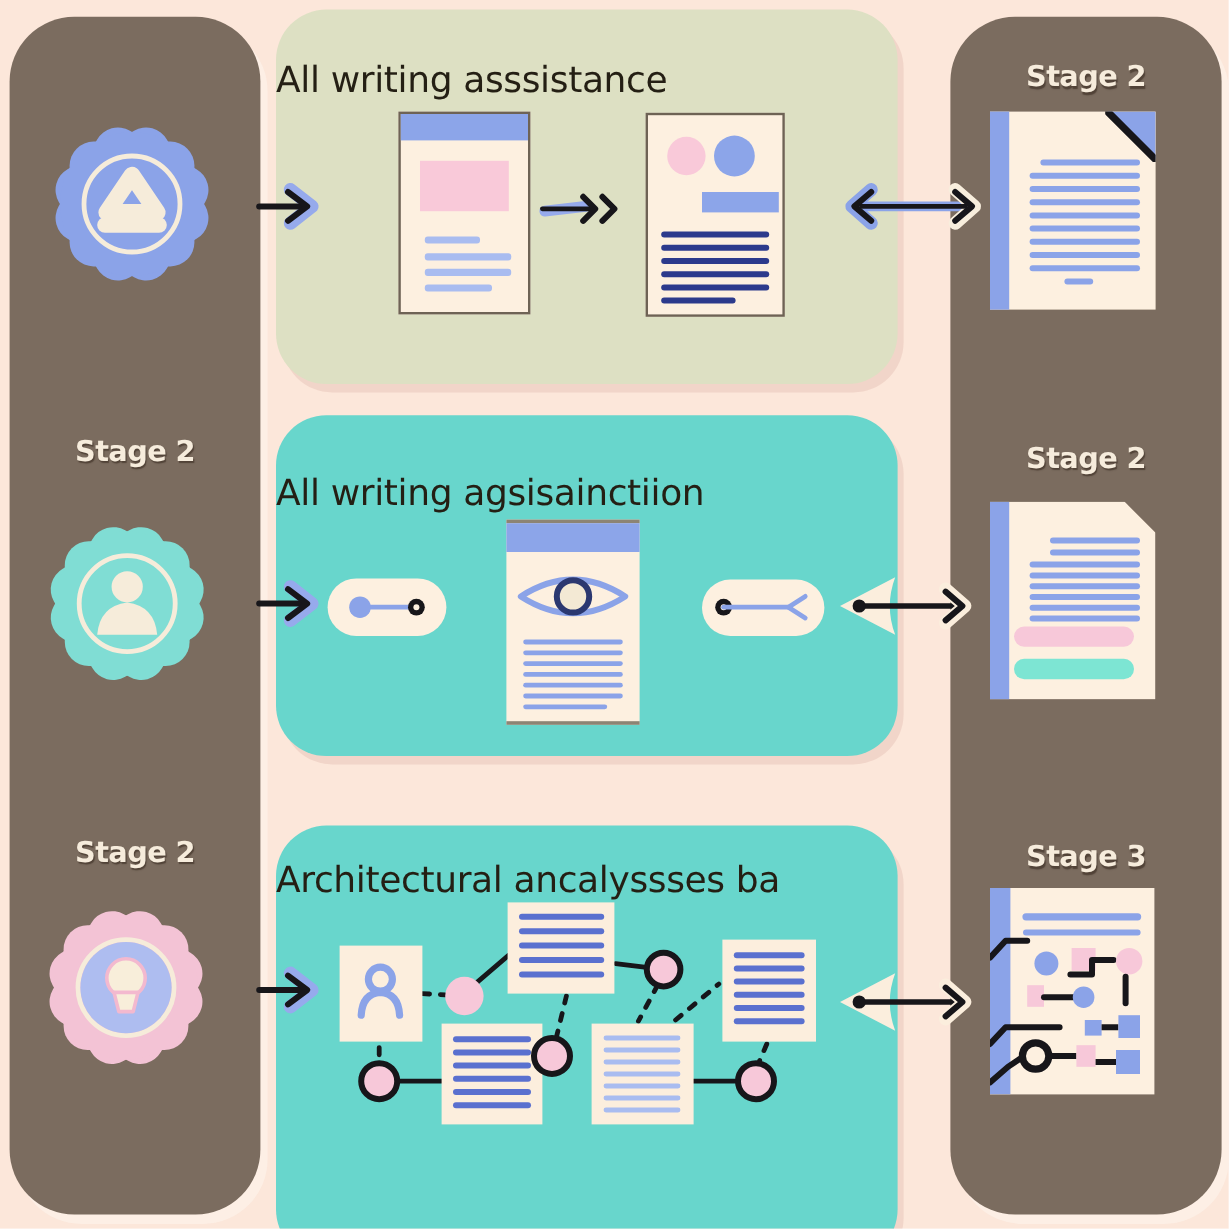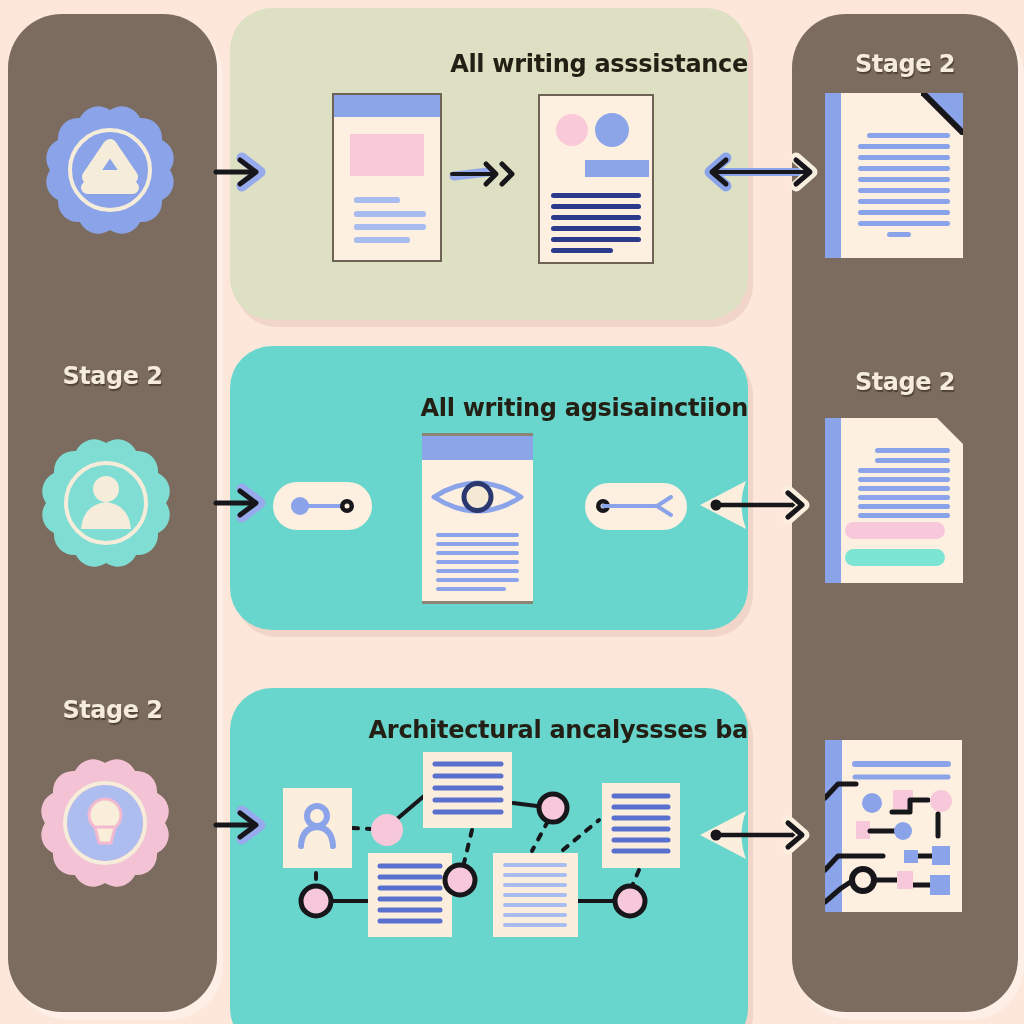--- a/index.html
+++ b/index.html
@@ -21,8 +21,8 @@
     text-shadow:1px 2px 1px rgba(58,44,34,.65);}
   .panel{position:absolute;left:230px;width:518px;border-radius:42px;
     box-shadow:5px 7px 0 rgba(205,150,140,.22);}
-  .panel-title{position:absolute;width:100%;text-align:right;color:#241f14;
-    font-size:24px;font-weight:700;letter-spacing:-.3px;}
+  .panel-title{position:absolute;width:100%;text-align:left;color:#241f14;
+    font-size:30px;font-weight:400;letter-spacing:-.3px;}
   
   .gear{position:absolute;width:136px;height:136px;}
   .gear .sq{position:absolute;inset:16px;background:var(--gc);border-radius:20px;}

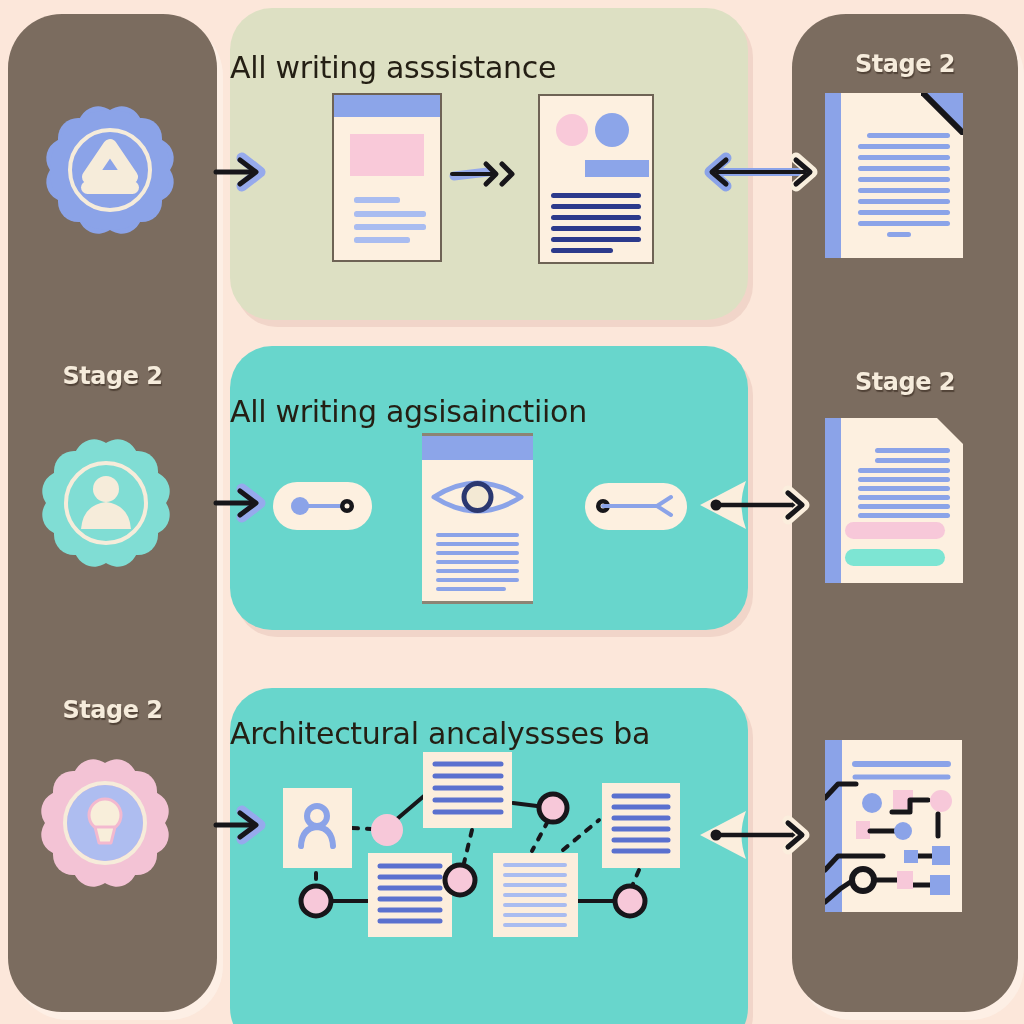--- a/index.html
+++ b/index.html
@@ -128,6 +128,7 @@
       <div style="position:absolute;left:20px;top:131px;width:100px;height:17px;border-radius:9px;background:#7de5d3"></div>
     </div>
 
+    <div class="stage-label" style="top:686px">Stage 3</div>
 
     <div class="doc" style="left:33px;top:726px;width:137px;height:172px">
       <svg width="137" height="172" viewBox="0 0 137 172">

